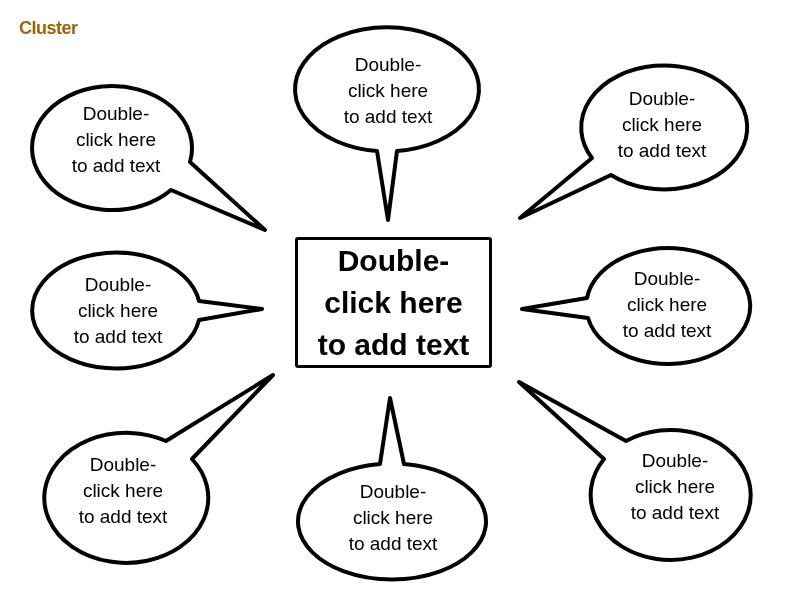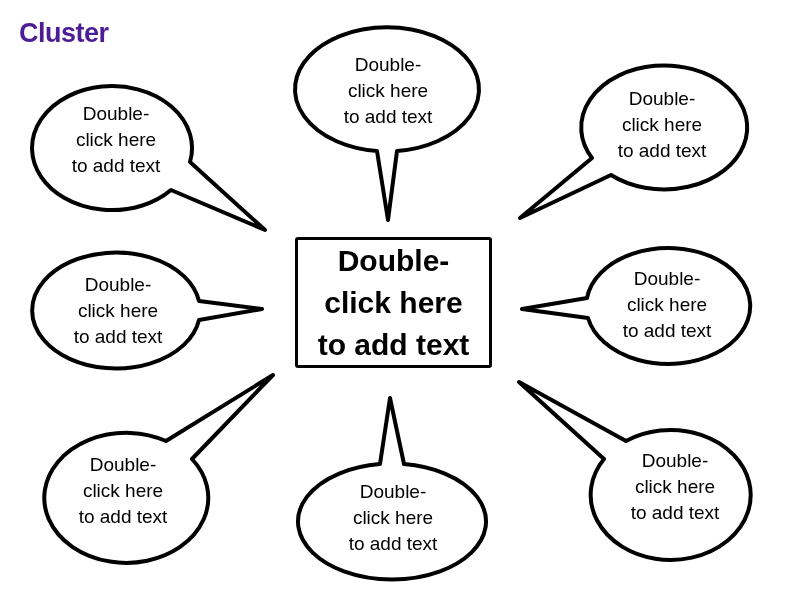--- a/index.html
+++ b/index.html
@@ -4,7 +4,7 @@
   <style>
     html, body { margin: 0; padding: 0; background: #ffffff; }
     body { width: 800px; height: 600px; position: relative; overflow: hidden; font-family: "Liberation Sans", sans-serif; }
-    .title { position: absolute; left: 19px; top: 18px; font-size: 27px; font-weight: bold; color: #4c1d95; letter-spacing: -0.5px; font-family: "Liberation Sans", sans-serif; }
+    .title { position: absolute; left: 19px; top: 18px; font-size: 18px; font-weight: bold; color: #a16207; letter-spacing: -0.5px; font-family: "Liberation Sans", sans-serif; }
     svg.diagram { position: absolute; left: 0; top: 0; }
     .bubble-text { position: absolute; text-align: center; font-size: 19px; line-height: 26px; color: #000; font-family: "Liberation Sans", sans-serif; }
     .center-box { position: absolute; left: 295px; top: 237px; width: 197px; height: 131px; border: 3px solid #000; border-radius: 3px; box-sizing: border-box; display: flex; align-items: center; justify-content: center; text-align: center; font-size: 30px; font-weight: bold; line-height: 42px; color: #000; font-family: "Liberation Sans", sans-serif; background: #fff; }

